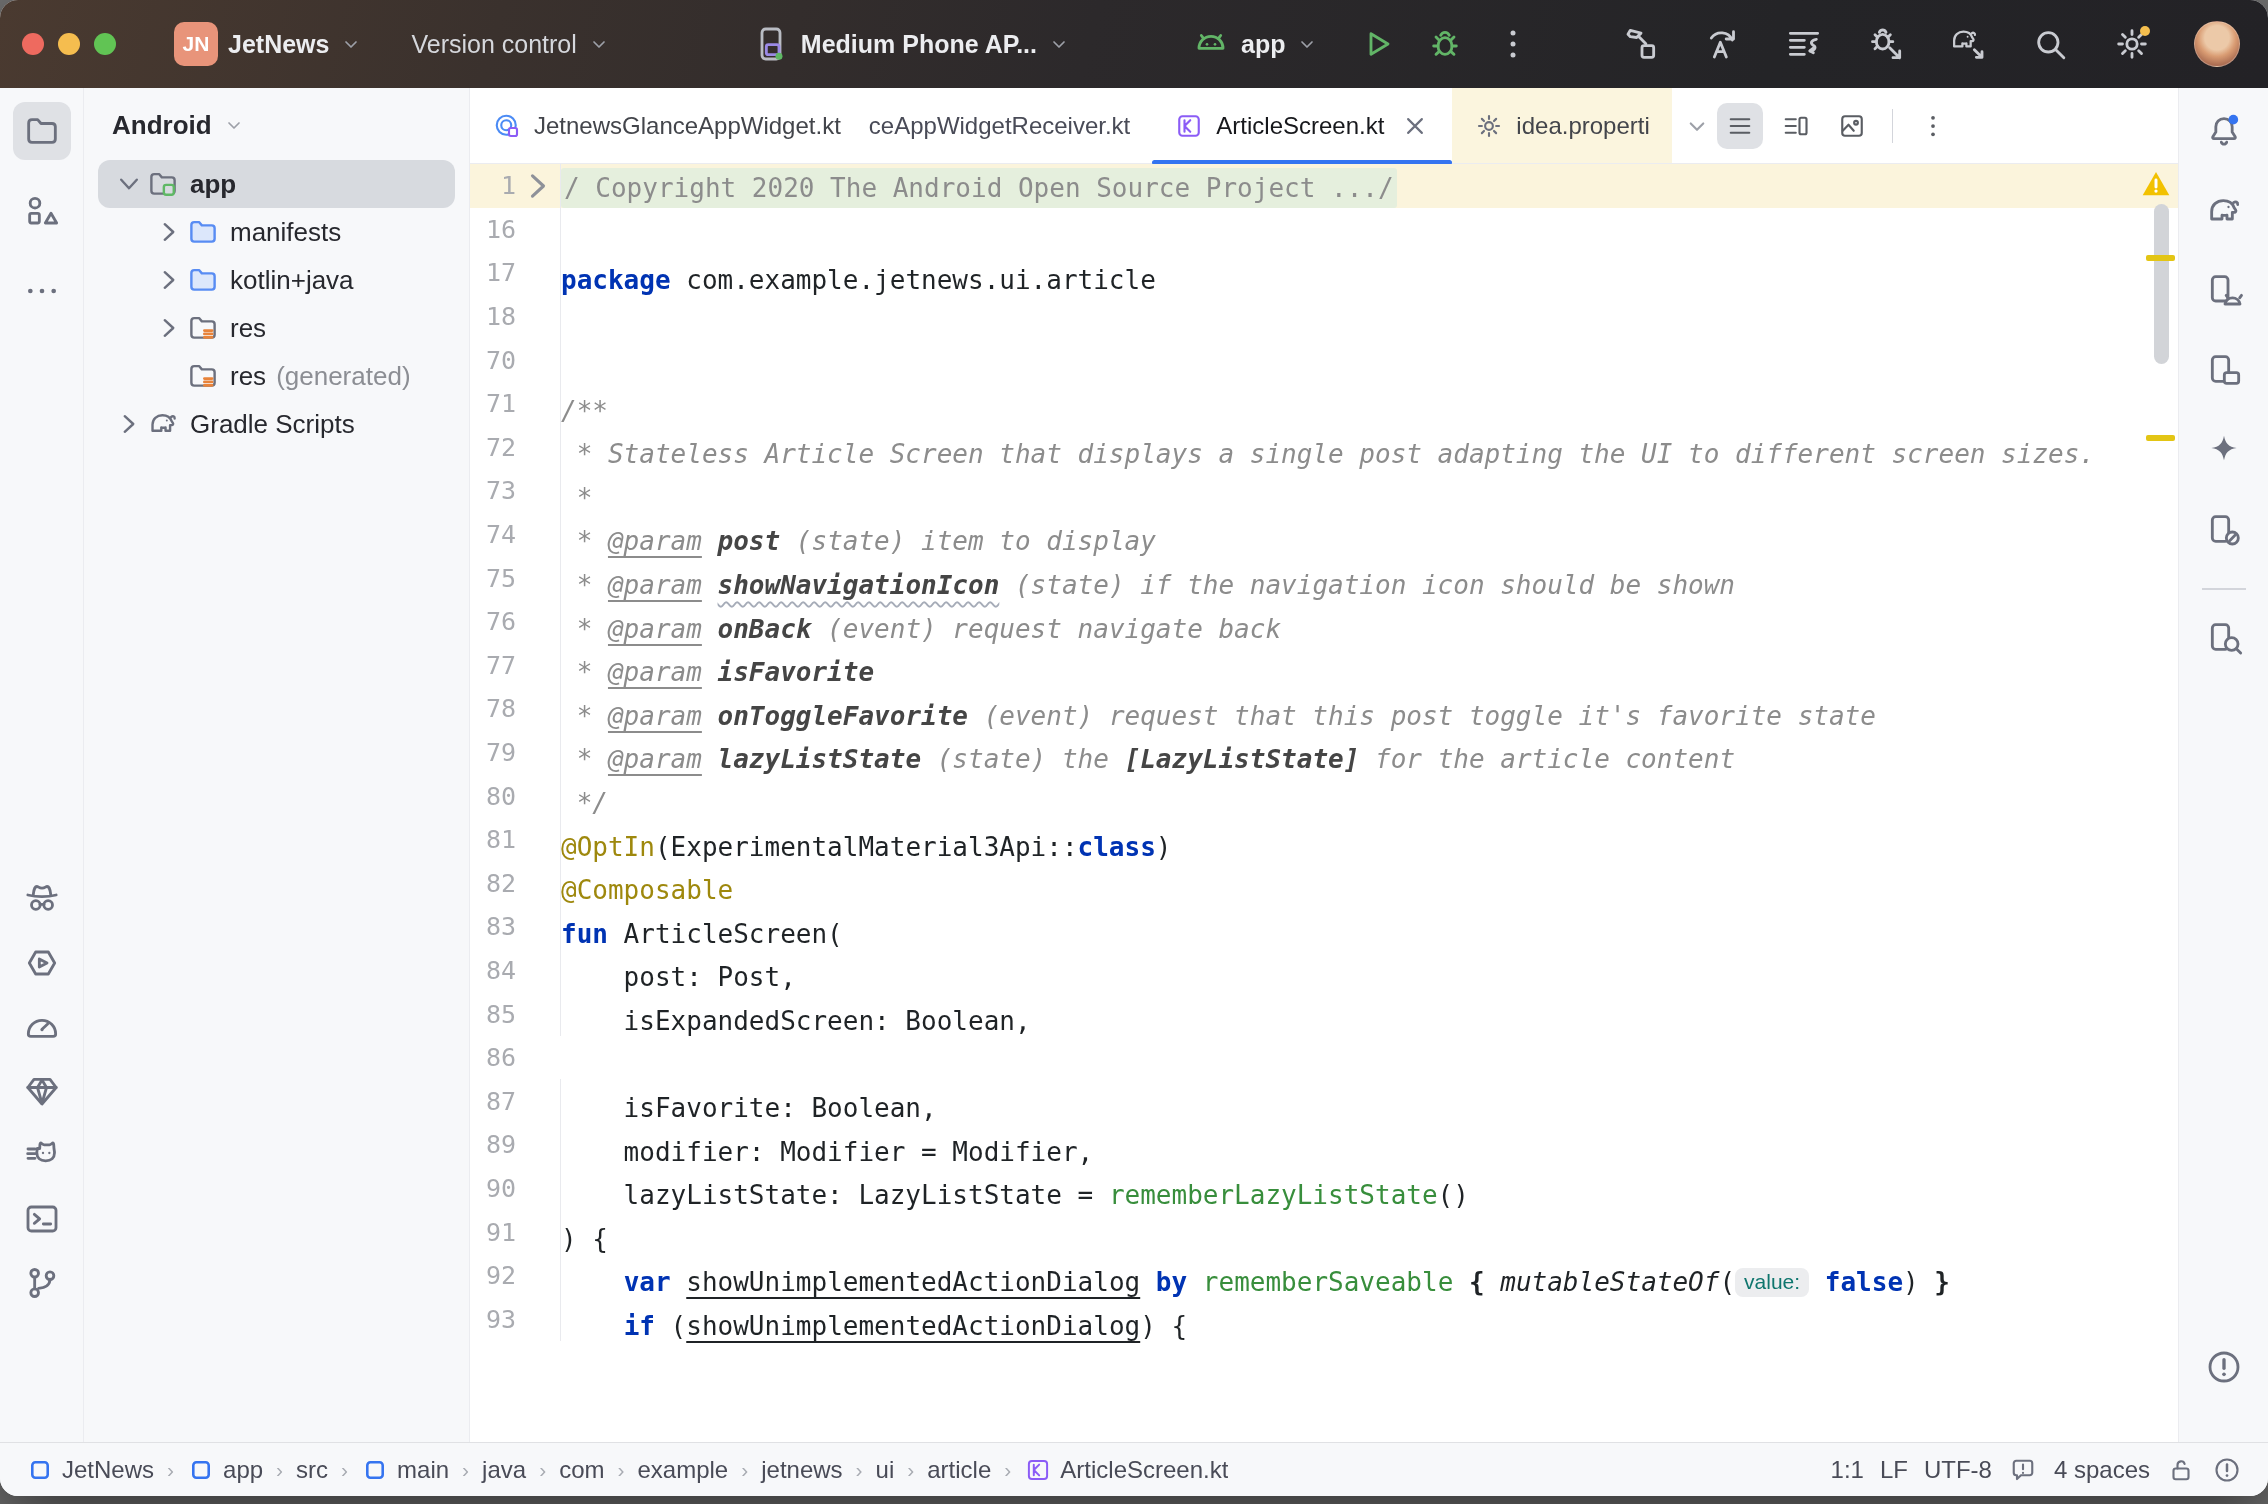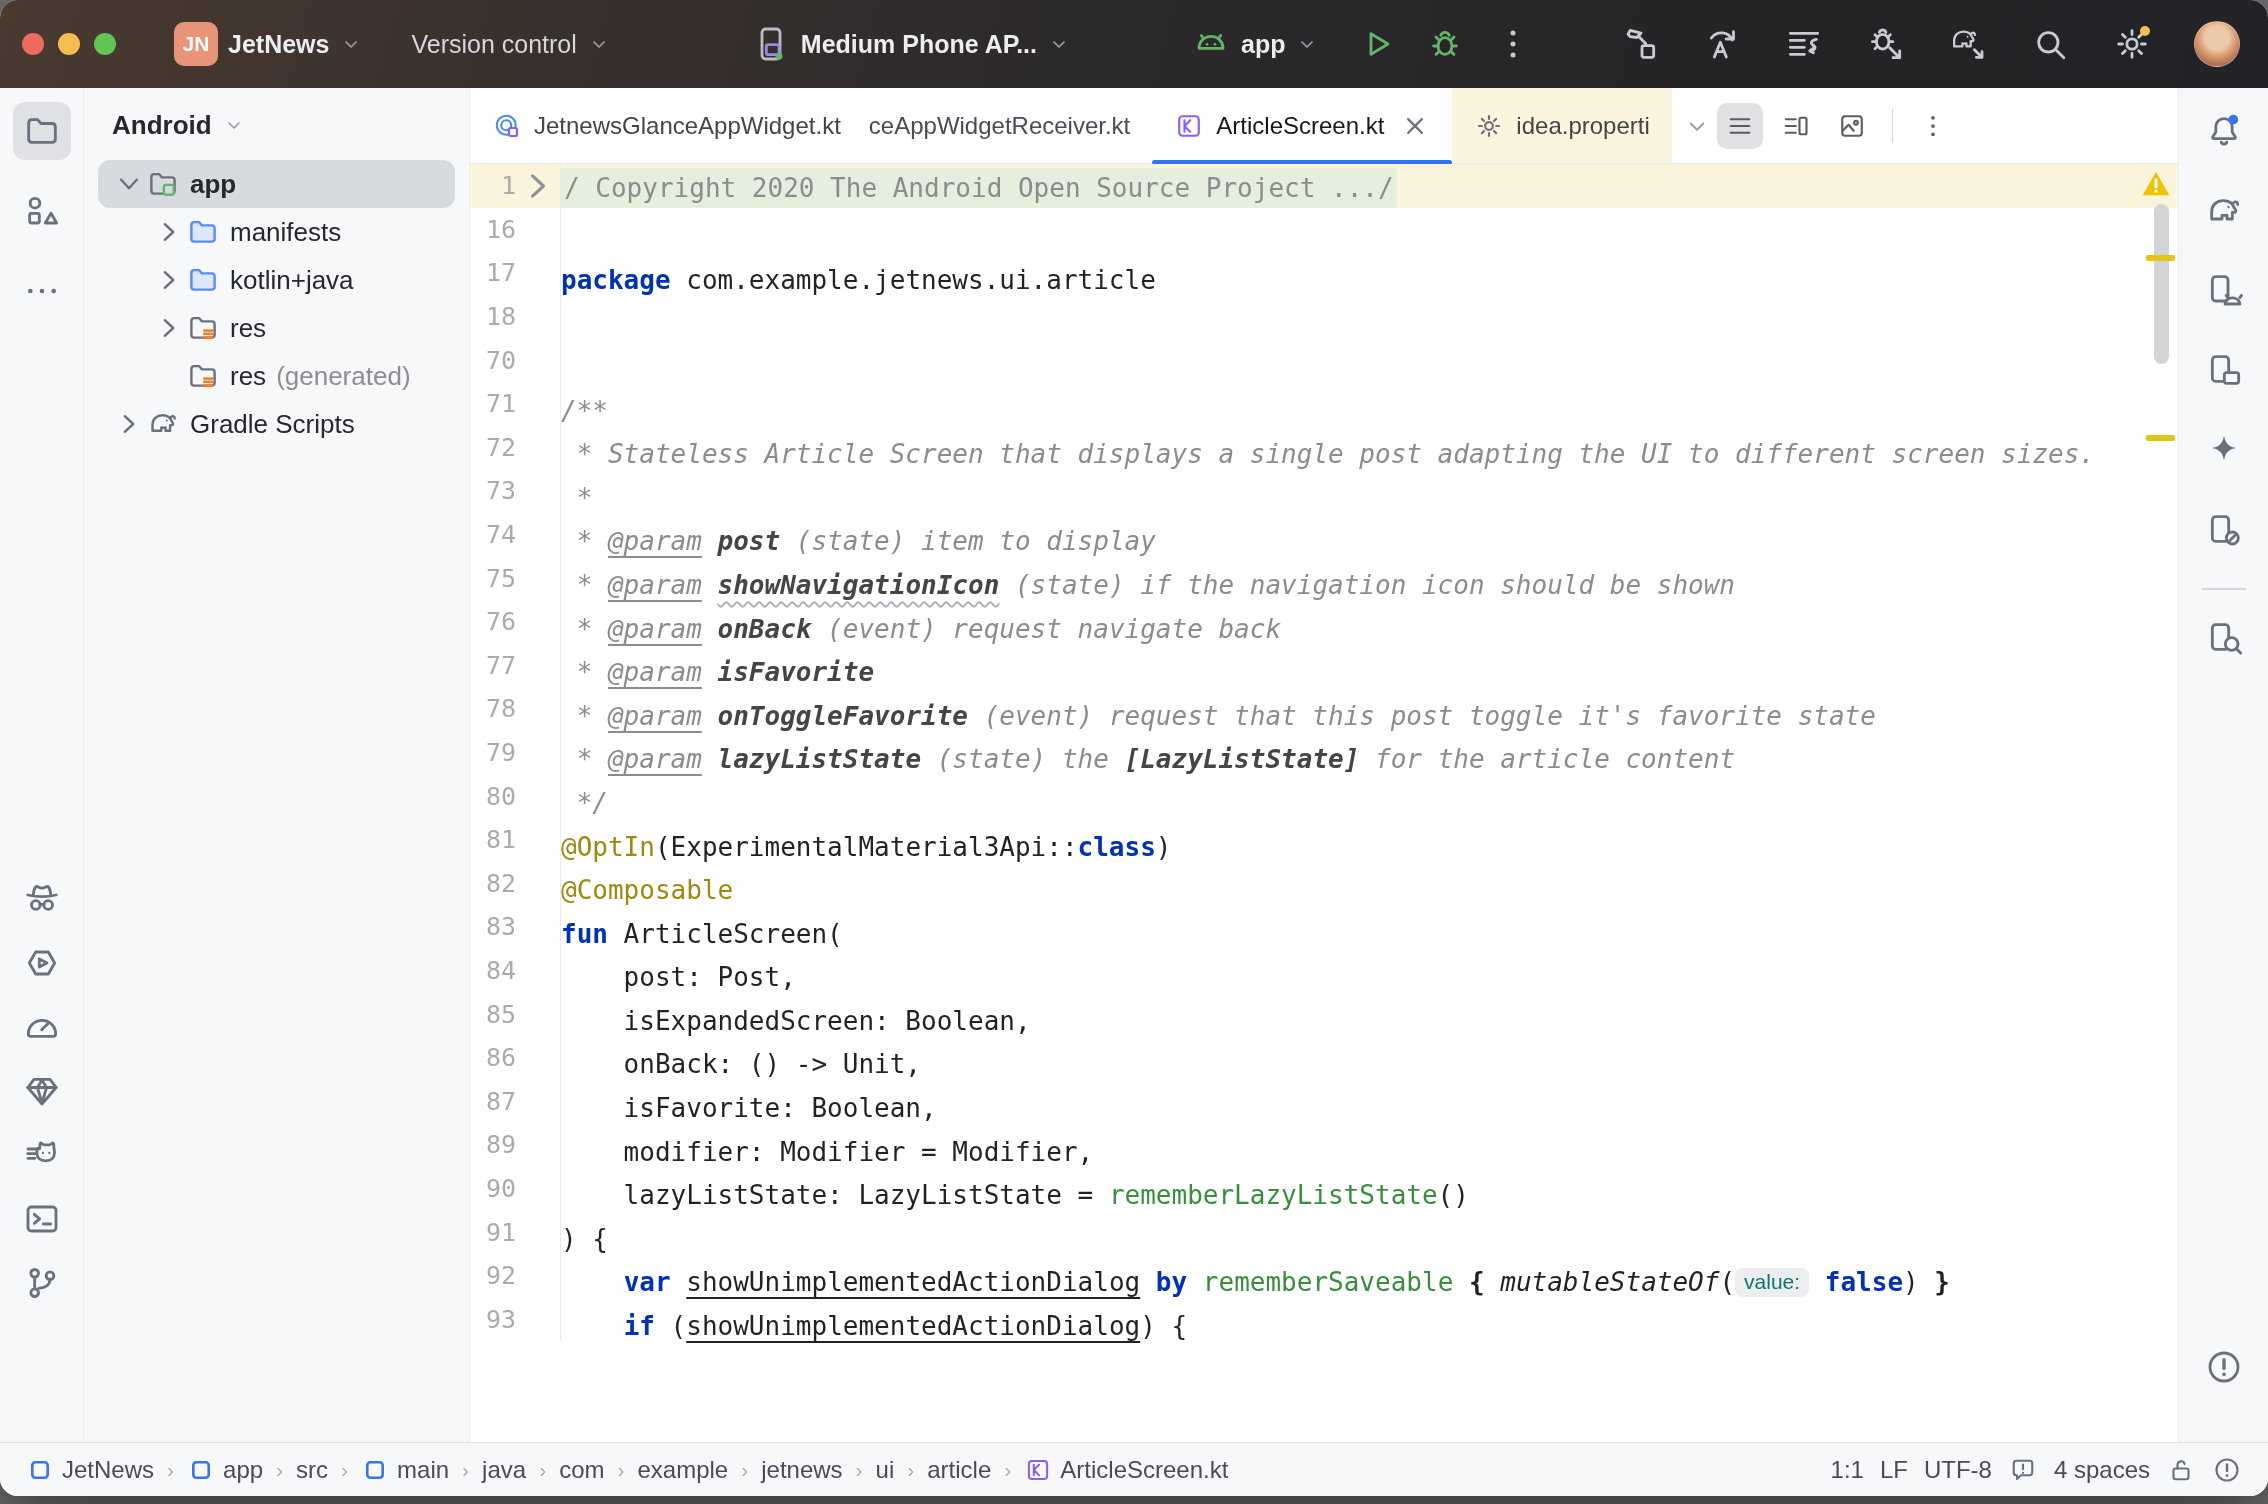--- a/index.html
+++ b/index.html
@@ -630,7 +630,6 @@
           <div class="code-row">
             <span class="gutter-num">86</span>
             <span class="gutter-fold"></span>
-            <span class="code-text"><span>    onBack: () -&gt; Unit,</span></span>
           </div>
           <div class="code-row">
             <span class="gutter-num">87</span>

